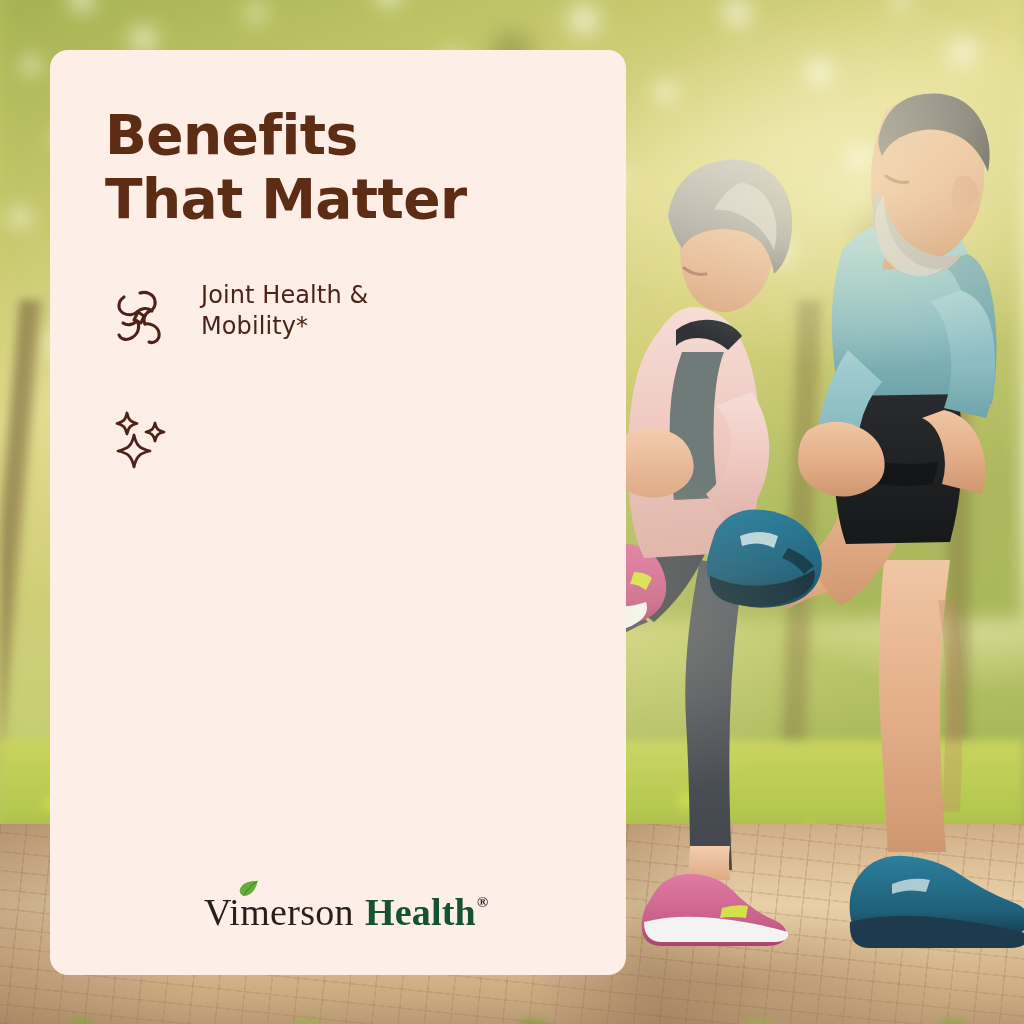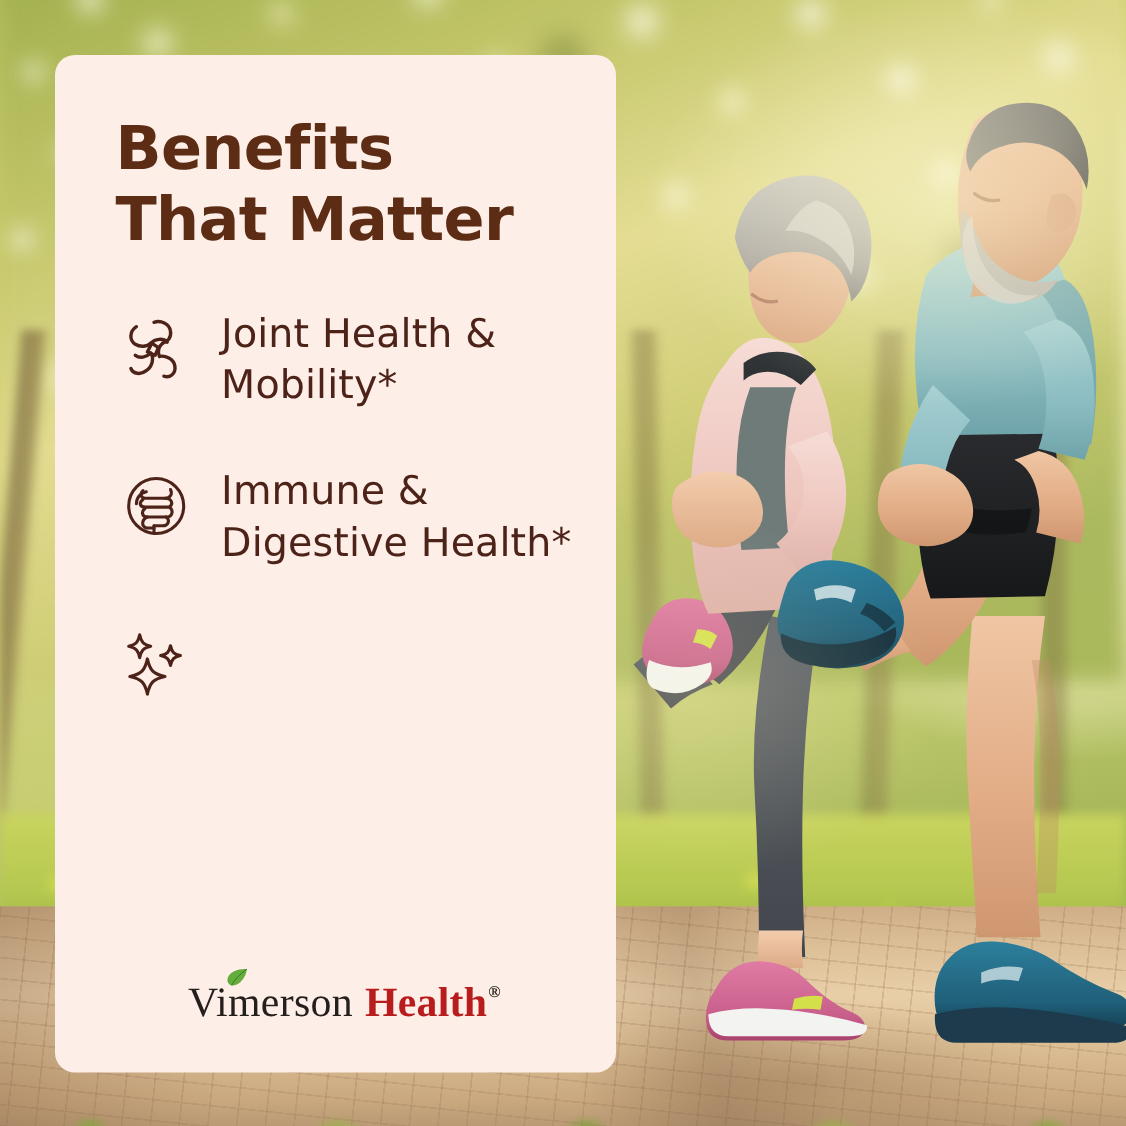--- a/index.html
+++ b/index.html
@@ -173,7 +173,7 @@
     position: absolute;
     left: 50px;
     top: 50px;
-    width: 510px;
+    width: 576px;
     height: 925px;
     background: #fdeee7;
     border-radius: 18px;

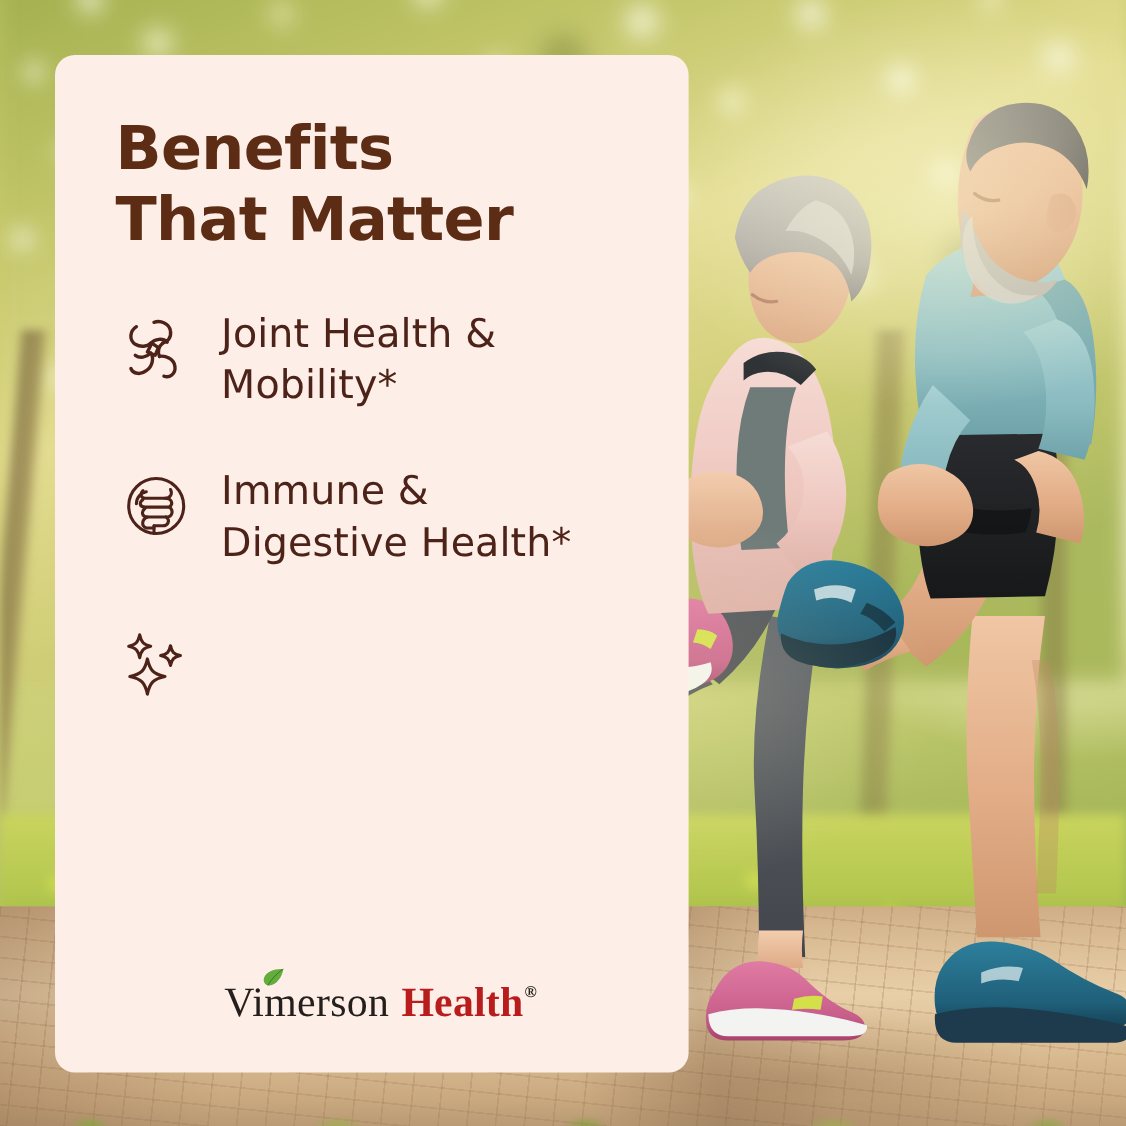--- a/index.html
+++ b/index.html
@@ -224,7 +224,7 @@
     color: #4d2319;
     font-family: "DejaVu Sans", sans-serif;
     font-weight: 400;
-    font-size: 36px;
+    font-size: 24px;
     line-height: 1.32;
     letter-spacing: 0.1px;
     padding-top: 2px;

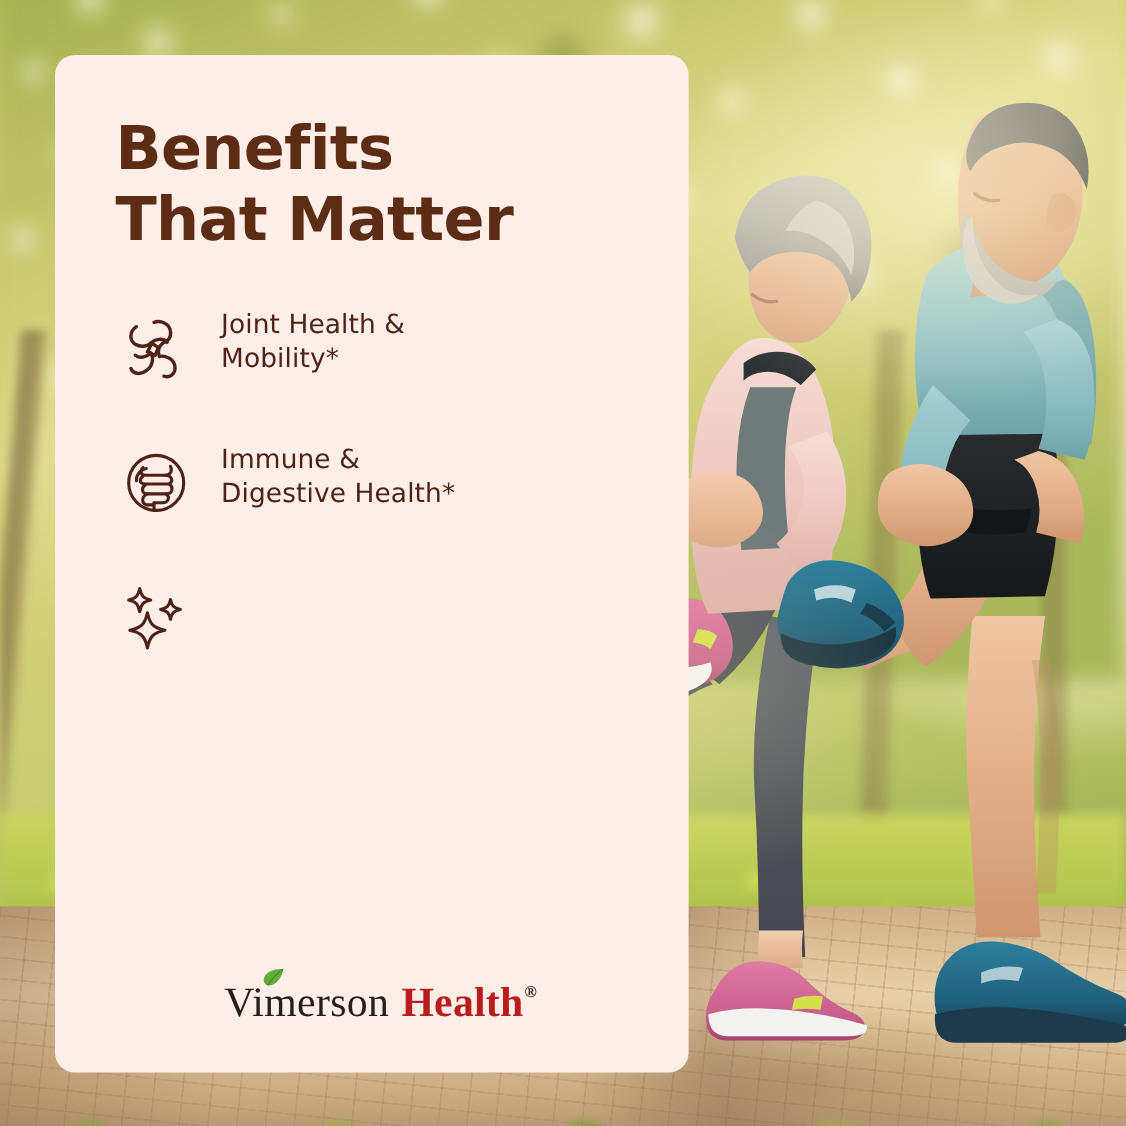--- a/index.html
+++ b/index.html
@@ -447,22 +447,6 @@
 Mobility*</span>
       </li>
 
-      <li class="benefit">
-        <span class="benefit-icon">
-          <svg viewBox="0 0 64 64" fill="none" stroke="#4d2319" stroke-width="2.8" stroke-linecap="round" stroke-linejoin="round">
-            <circle cx="32" cy="32" r="25"></circle>
-            <path d="M45 17 C 47 21, 45 25, 40 25 L 22 25 C 18 25, 17 21, 20 18"></path>
-            <path d="M40 25 C 46 25, 48 30, 44 33 L 22 33 C 17 33, 16 29, 20 26"></path>
-            <path d="M44 33 C 48 36, 47 42, 41 42 L 24 42 C 19 42, 18 37, 22 34"></path>
-            <path d="M41 42 C 45 45, 43 50, 38 50 L 30 50"></path>
-            <path d="M30 50 L 30 57"></path>
-            <path d="M24 42 C 19 44, 18 50, 23 52 L 30 52"></path>
-            <path d="M14 30 C 14 24, 18 20, 23 19"></path>
-          </svg>
-        </span>
-        <span class="benefit-text">Immune &amp;
-Digestive Health*</span>
-      </li>
 
       <li class="benefit">
         <span class="benefit-icon">

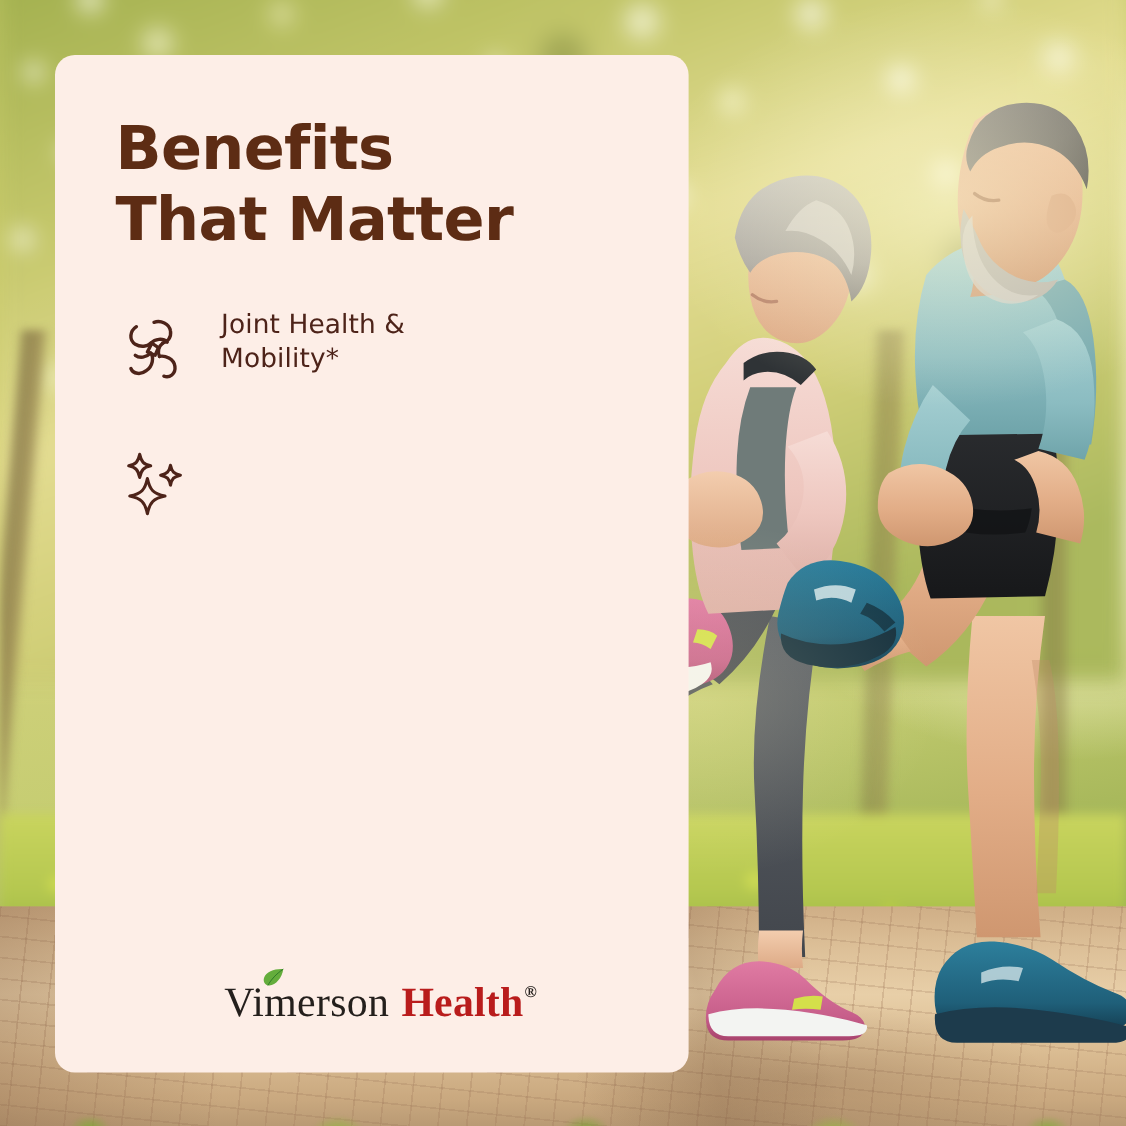--- a/index.html
+++ b/index.html
@@ -255,7 +255,7 @@
     letter-spacing: 0.3px;
   }
   .logo-health {
-    color: #b91c1c;
+    color: #14532d;
     font-weight: 700;
     letter-spacing: 0.2px;
     margin-left: 11px;

